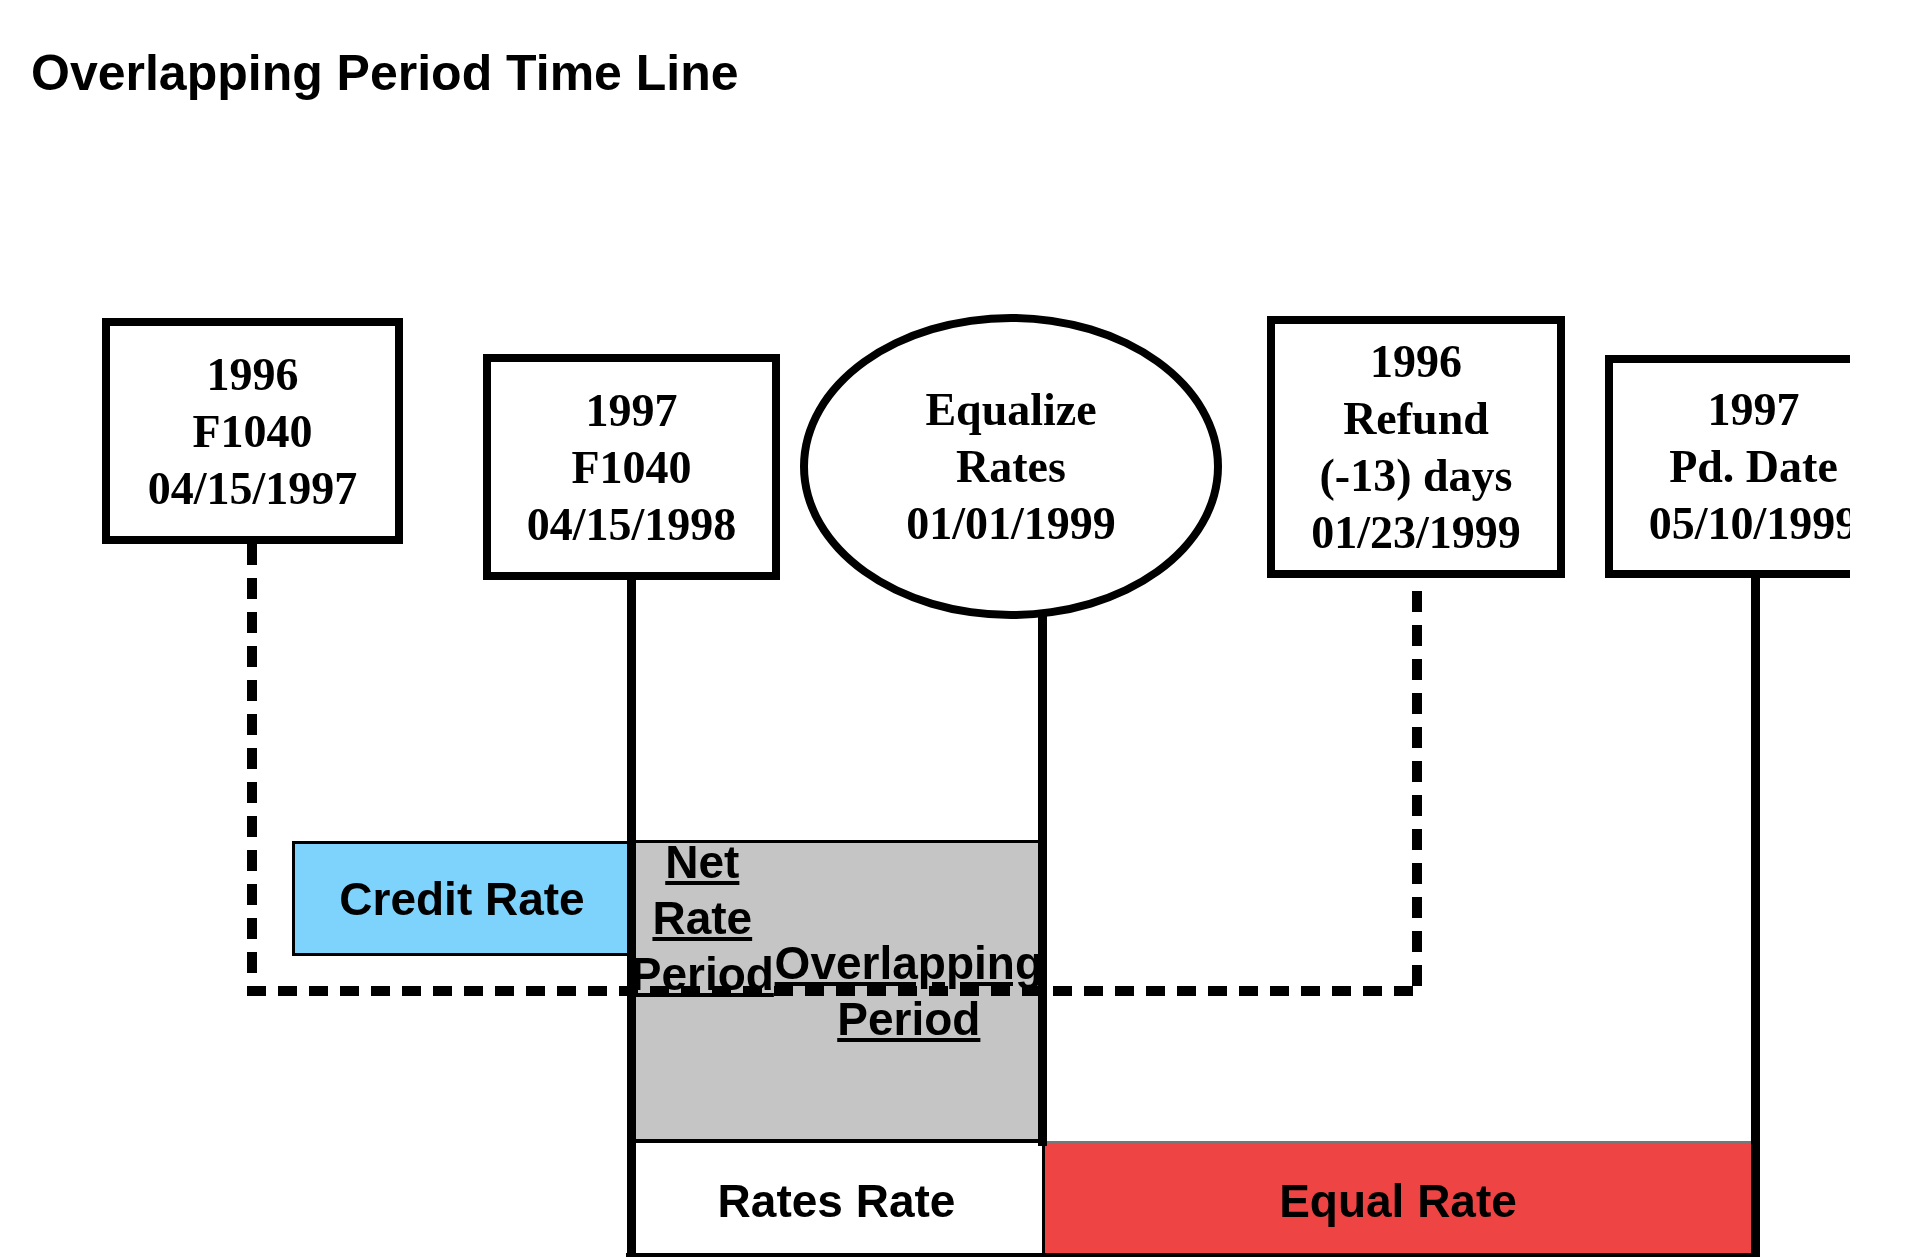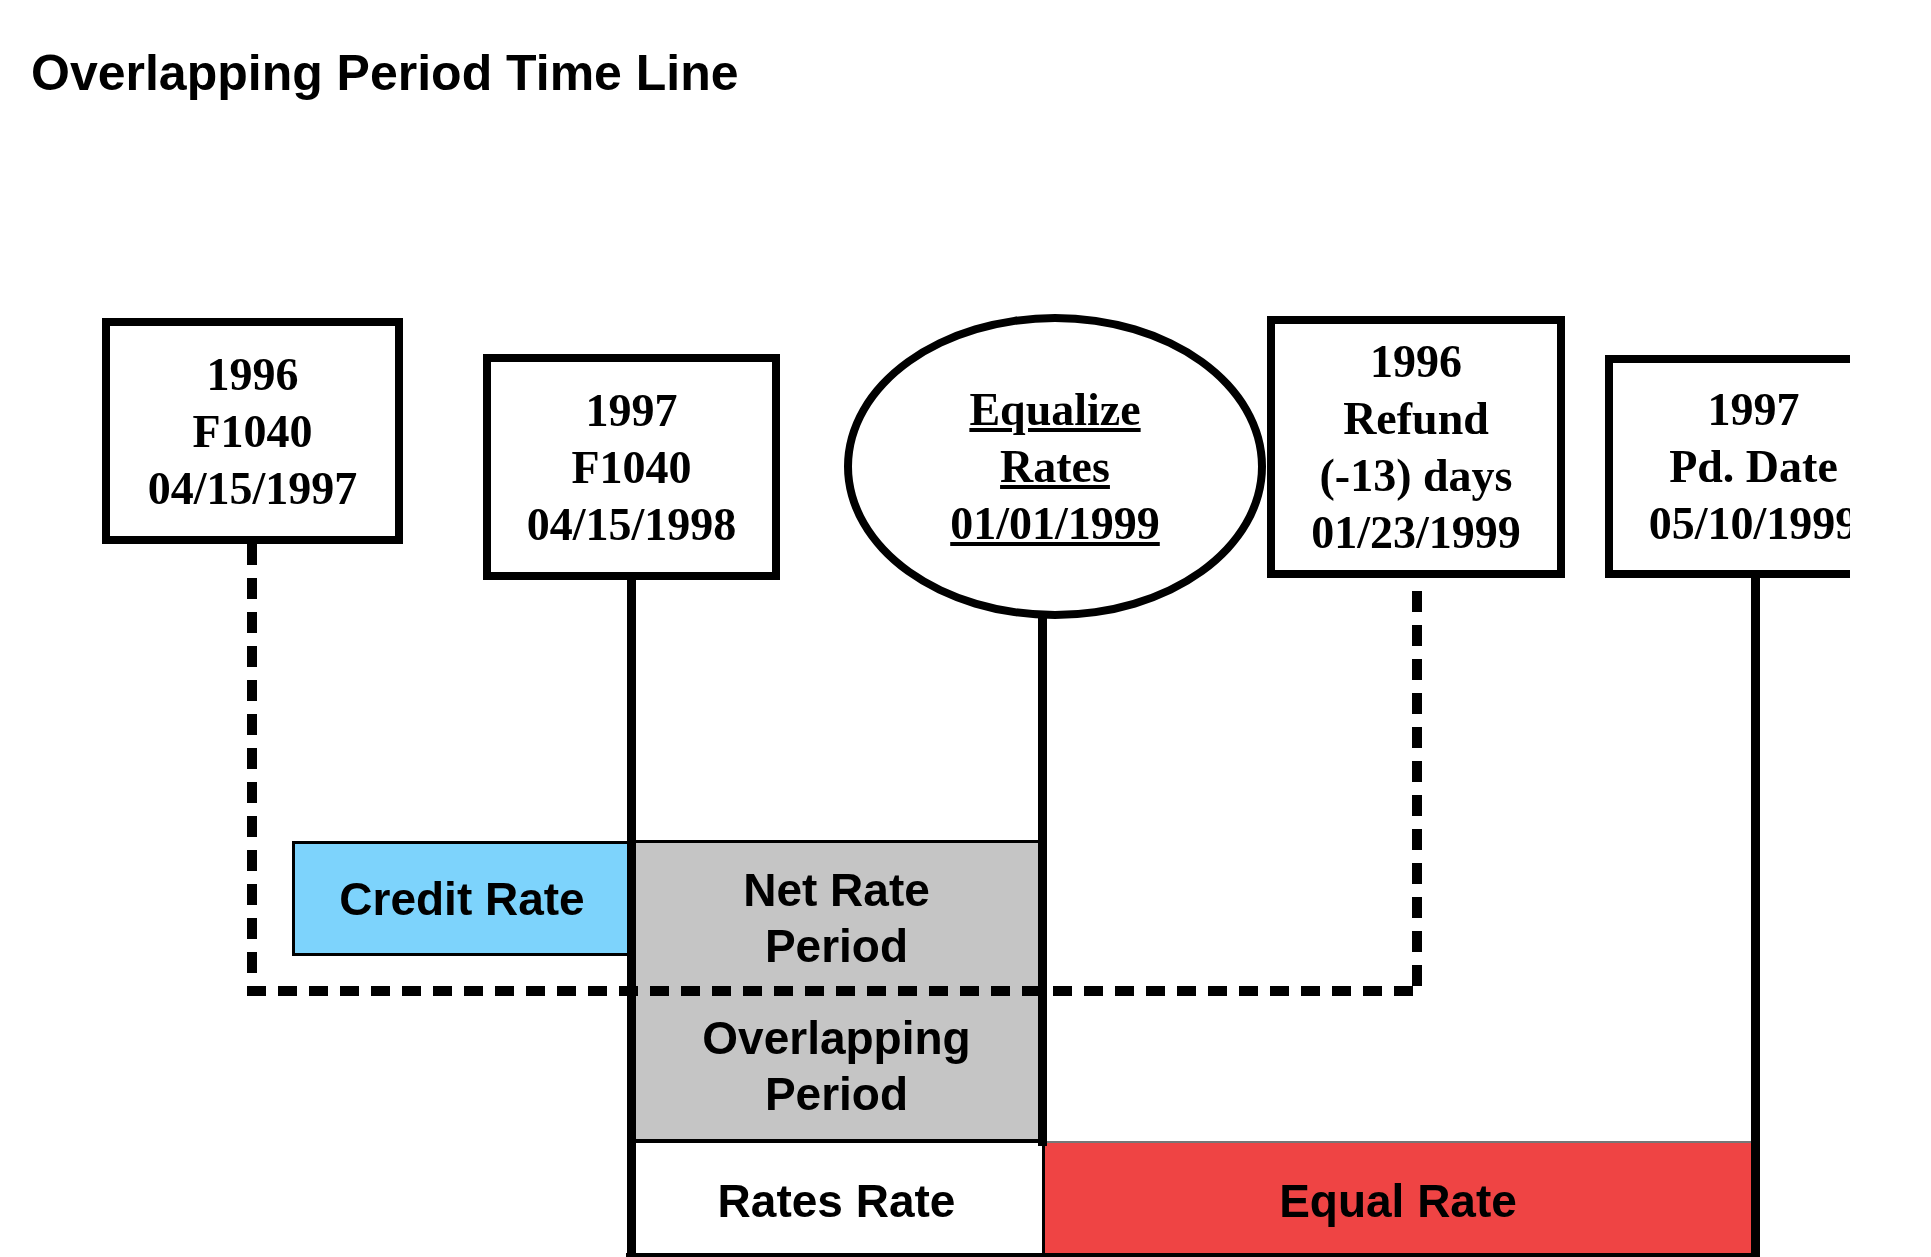--- a/index.html
+++ b/index.html
@@ -38,7 +38,7 @@
   }
   #node1{left:102px;top:290px;width:301px;height:226px;}
   #node2{left:483px;top:326px;width:297px;height:226px;}
-  #ellipse{left:844px;top:286px;width:422px;height:305px;border-radius:50%;text-decoration:underline;}
+  #ellipse{left:800px;top:286px;width:422px;height:305px;border-radius:50%;}
   #node3{left:1267px;top:288px;width:298px;height:262px;}
   #node4{left:1605px;top:327px;width:297px;height:223px;}
   

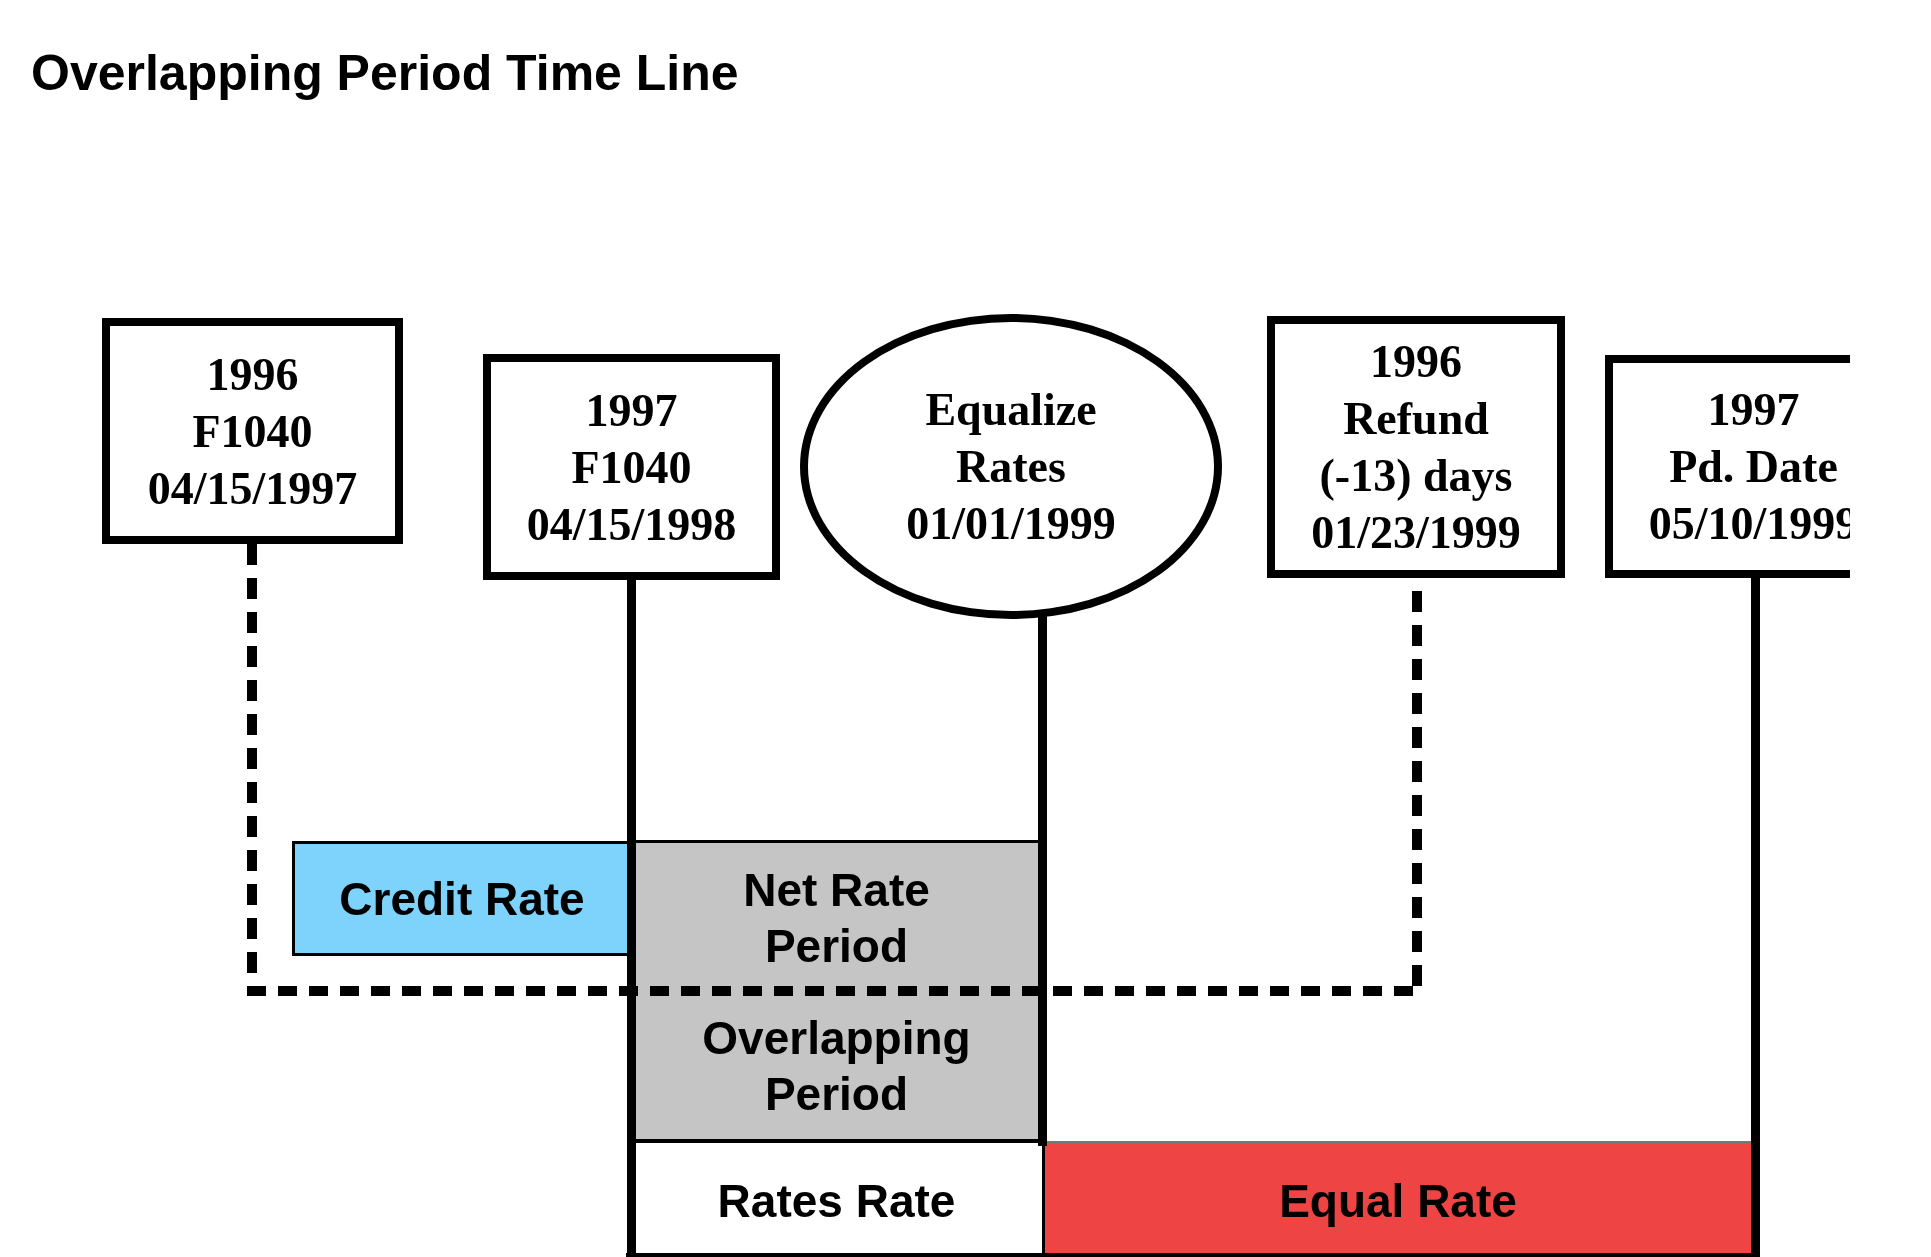--- a/index.html
+++ b/index.html
@@ -76,7 +76,7 @@
     box-sizing:border-box;
     border-top:3px solid #000;border-bottom:4px solid #000;
     background:var(--shade,#c5c5c5);
-    display:flex;flex-direction:column;z-index:0;
+    display:flex;flex-direction:row;z-index:0;text-decoration:underline;
   }
   #net-area{height:150px;display:flex;flex-direction:column;align-items:center;justify-content:center;}
   #overlap-area{flex:1;display:flex;flex-direction:column;align-items:center;justify-content:center;}

